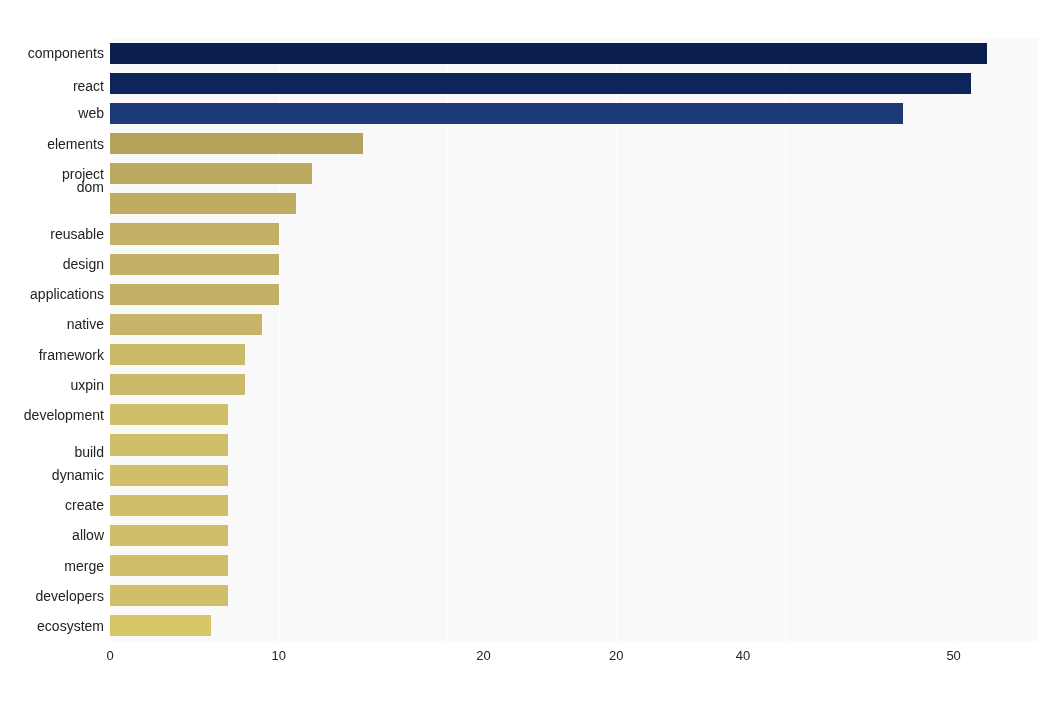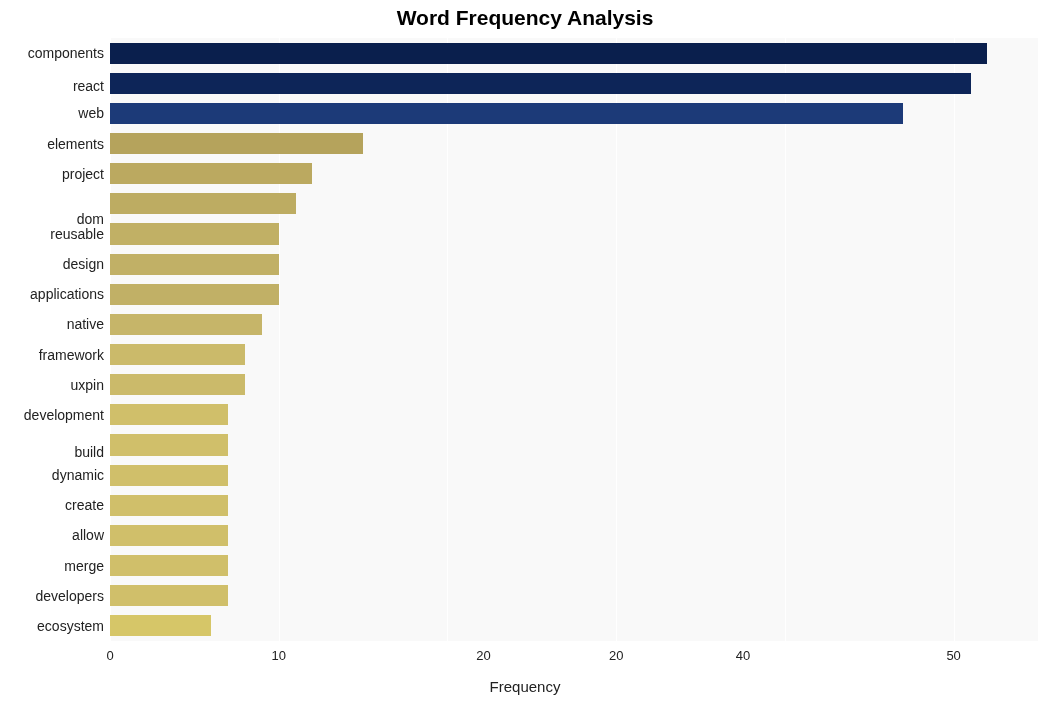--- a/index.html
+++ b/index.html
@@ -90,7 +90,6 @@
 
 <div class="chart-wrap">
 
-  <div class="title">Word Frequency Analysis</div>
 
   <div class="plot-area">
     <div class="gridline" style="left: 0px;"></div>

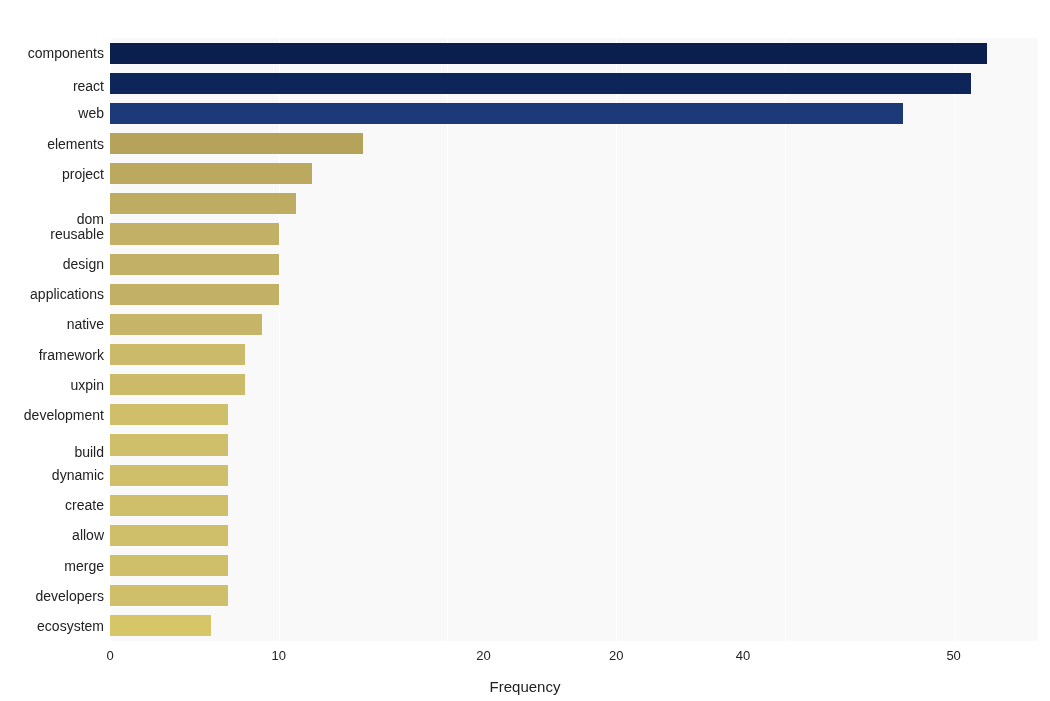--- a/index.html
+++ b/index.html
@@ -168,7 +168,7 @@
       <div class="ytick-label" style="top: 113.375px;">web</div>
       <div class="ytick-label" style="top: 143.525px;">elements</div>
       <div class="ytick-label" style="top: 173.675px;">project</div>
-      <div class="ytick-label" style="top: 219px;">dom</div>
+      <div class="ytick-label" style="top: 187px;">dom</div>
       <div class="ytick-label" style="top: 233.975px;">reusable</div>
       <div class="ytick-label" style="top: 264.125px;">design</div>
       <div class="ytick-label" style="top: 294.275px;">applications</div>

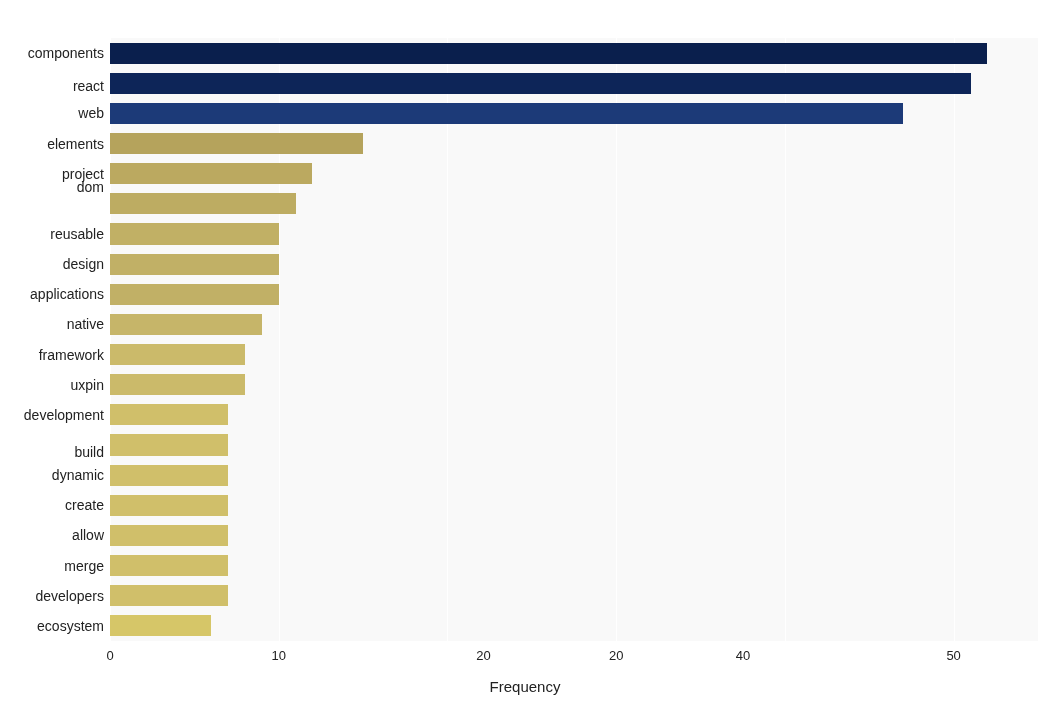--- a/index.html
+++ b/index.html
@@ -193,7 +193,6 @@
       <div class="xtick-label" style="left: 953.636px;">50</div>
     </div>
 
-  <div class="xlabel">Frequency</div>
 
 </div>
 

